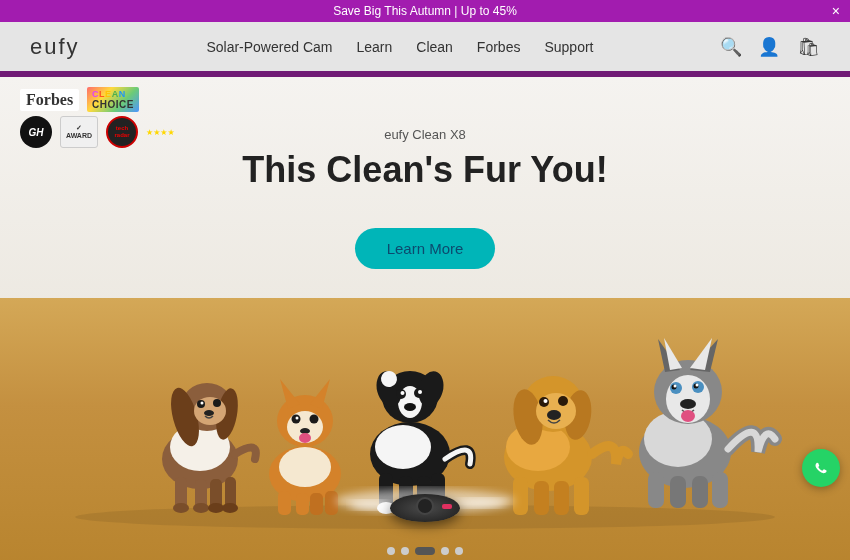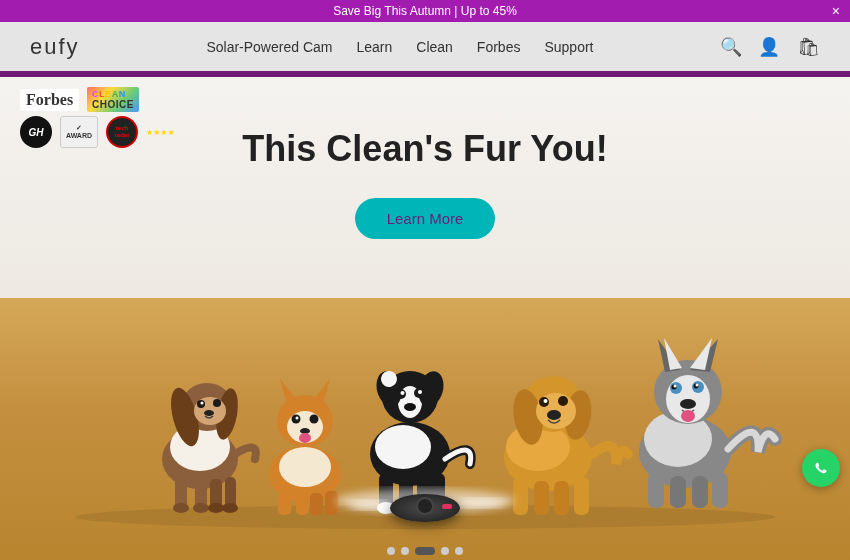--- a/index.html
+++ b/index.html
@@ -340,6 +340,7 @@
   </div>
 
   <div id="hero-text">
+    <div id="product-subtitle">eufy Clean X8</div>
     <h1 id="hero-title">This Clean's Fur You!</h1>
     <button id="learn-more-btn">Learn More</button>
   </div>

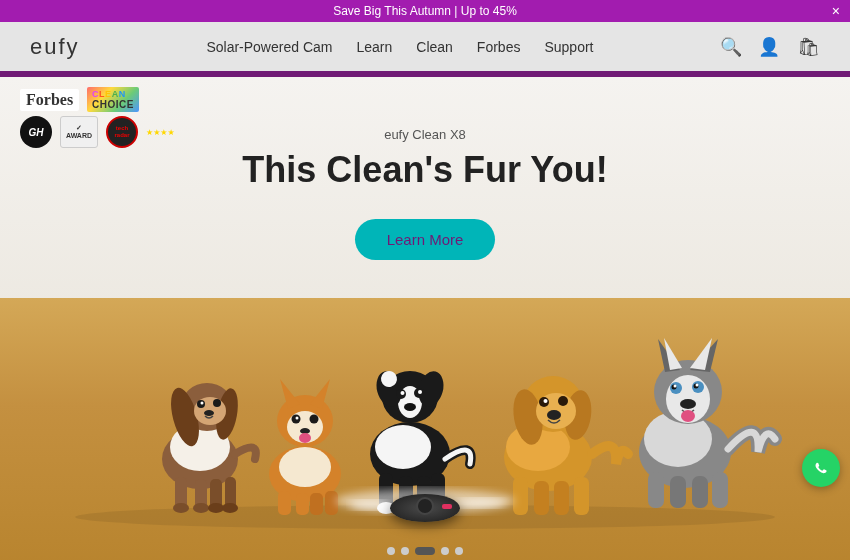--- a/index.html
+++ b/index.html
@@ -181,7 +181,7 @@
       font-weight: 700;
       color: #222;
       line-height: 1.2;
-      margin-bottom: 28px;
+      margin-bottom: 37px;
     }
     #learn-more-btn {
       background: #00b5b8;

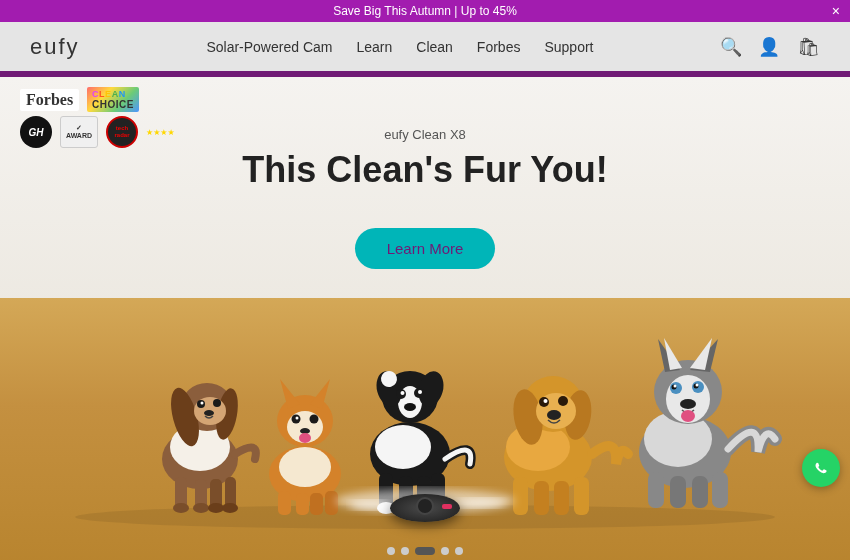--- a/index.html
+++ b/index.html
@@ -185,7 +185,7 @@
     }
     #learn-more-btn {
       background: #00b5b8;
-      color: #701a75;
+      color: #0c4a6e;
       border: none;
       border-radius: 25px;
       padding: 12px 32px;

